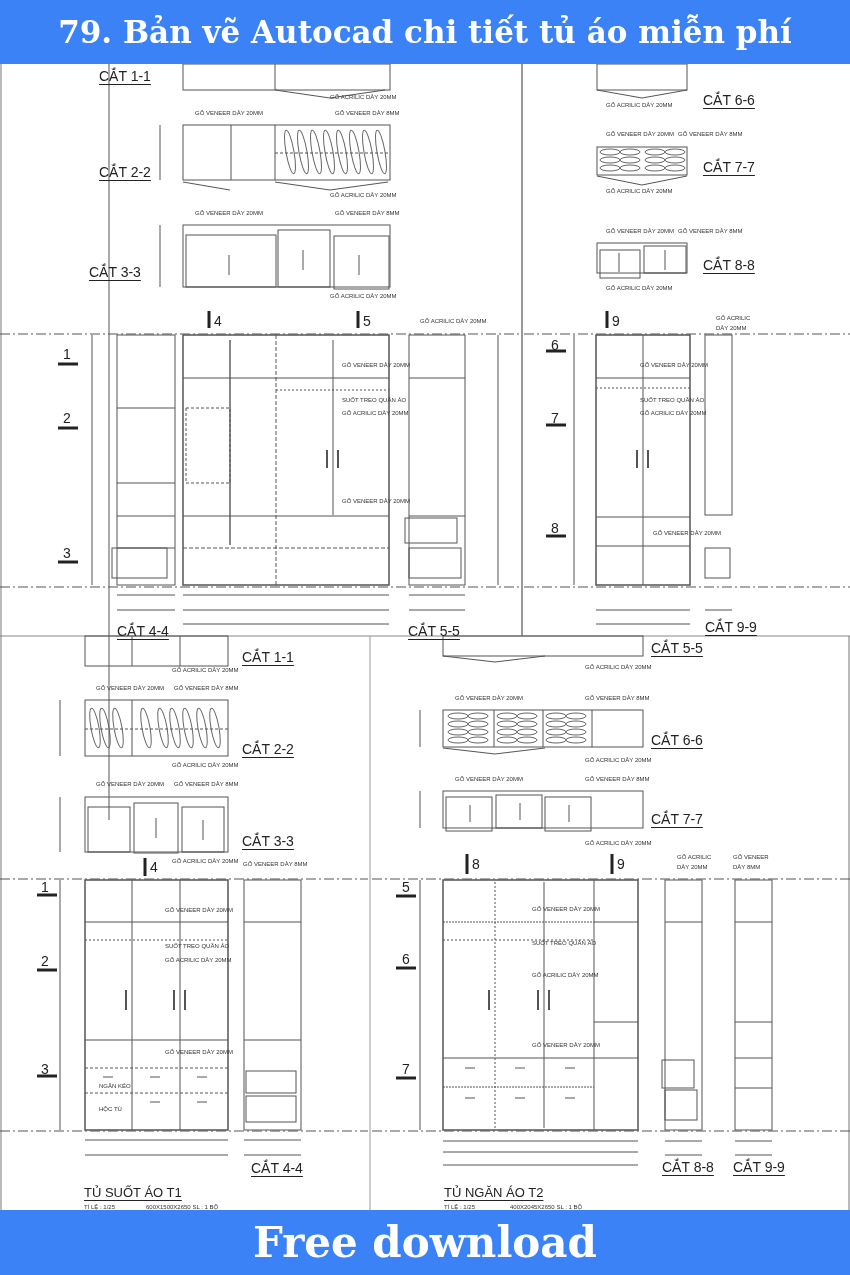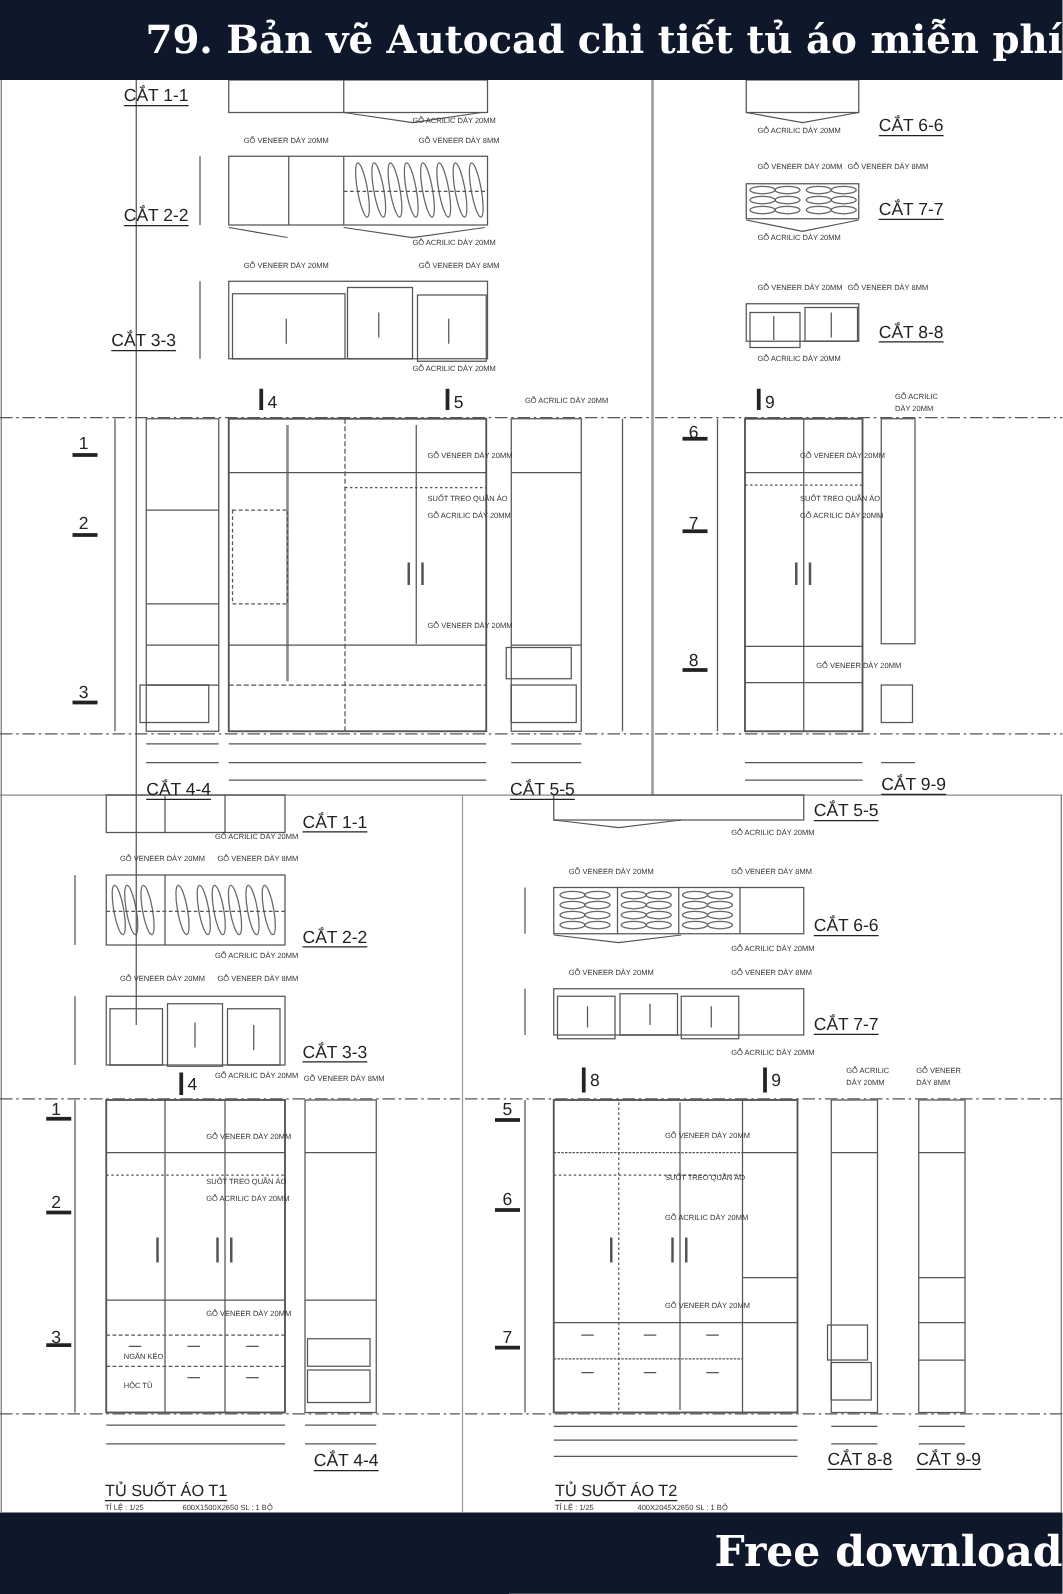--- a/index.html
+++ b/index.html
@@ -4,7 +4,7 @@
 <style>
   html,body{margin:0;padding:0;background:#fff;}
   body{width:850px;height:1275px;position:relative;overflow:hidden;font-family:"Liberation Sans",sans-serif;}
-  .banner{position:absolute;left:0;width:850px;background:#0f172a;color:#fff;font-family:"DejaVu Serif",serif;font-weight:bold;text-align:right;}
+  .banner{position:absolute;left:0;width:850px;background:#3b82f6;color:#fff;font-family:"DejaVu Serif",serif;font-weight:bold;text-align:center;}
   .banner.top{top:0;height:64px;font-size:31px;line-height:64px;letter-spacing:0px;}
   .banner.bottom{top:1210px;height:65px;font-size:34px;line-height:65px;}
   .sheet{position:absolute;left:0;top:64px;width:850px;height:1146px;background:#fff;text-align:right;}

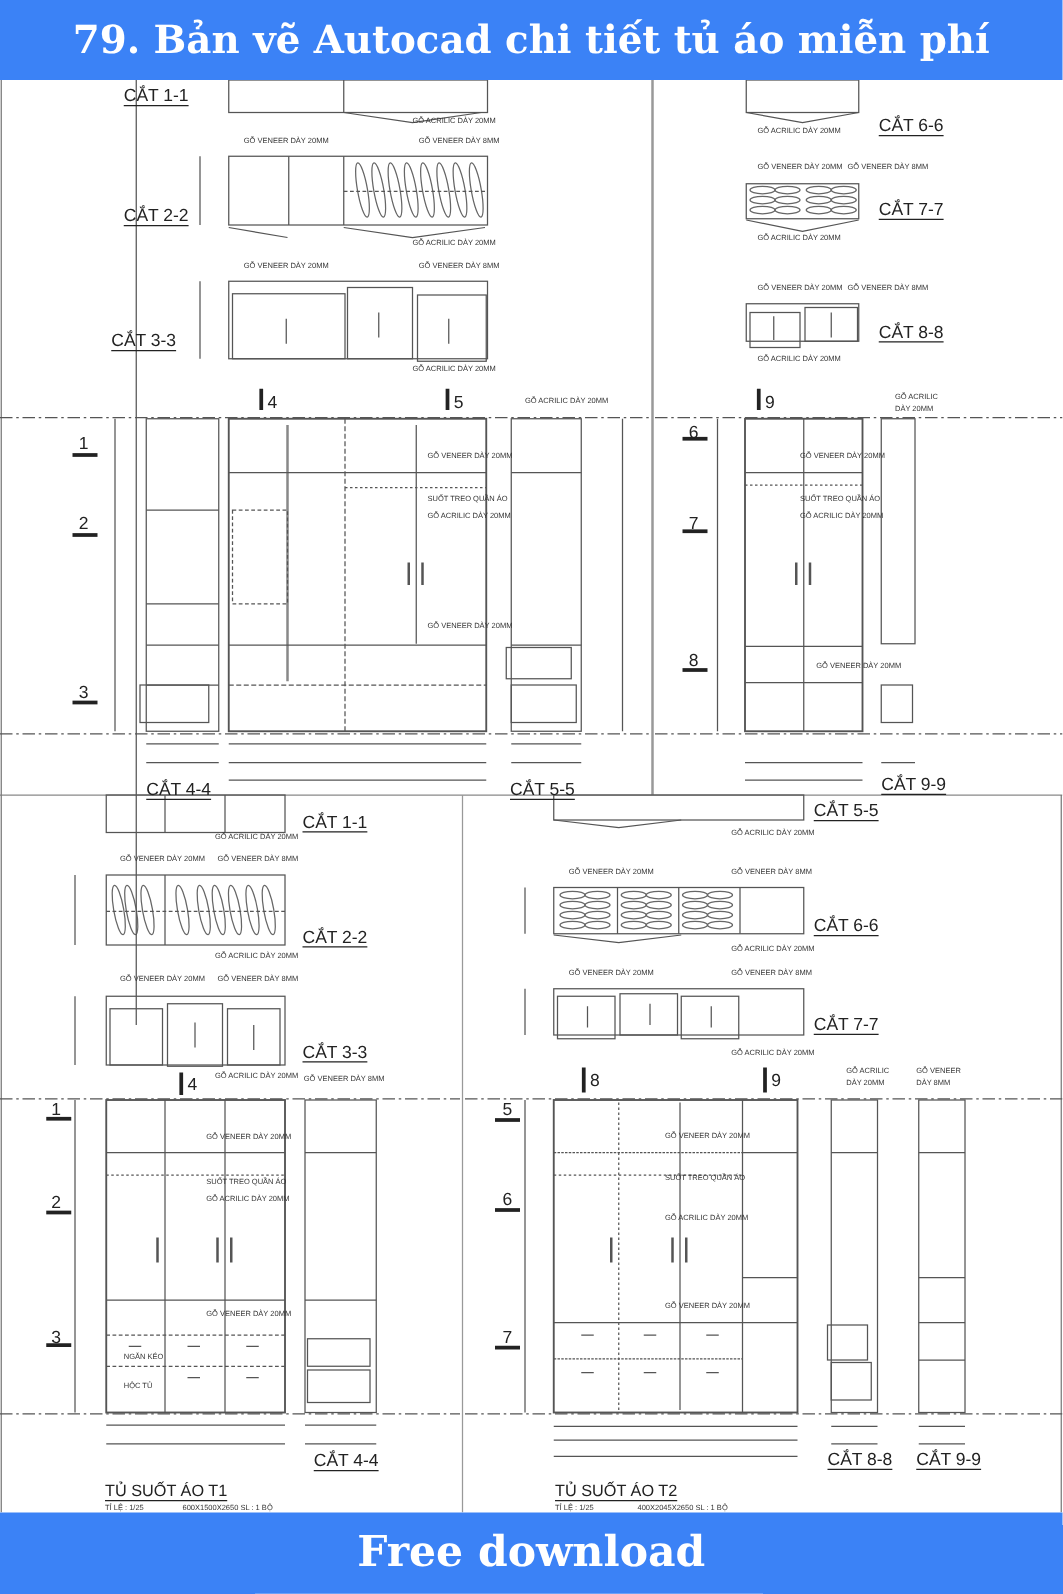--- a/index.html
+++ b/index.html
@@ -391,7 +391,7 @@
   <span class="lbl note" style="left:532px;top:978px">GỖ VENEER DÀY 20MM</span>
   <span class="lbl cut" style="left:662px;top:1095px">CẮT 8-8</span>
   <span class="lbl cut" style="left:733px;top:1095px">CẮT 9-9</span>
-  <span class="lbl title" style="left:444px;top:1121px">TỦ SUỐT ÁO T2</span>
+  <span class="lbl title" style="left:444px;top:1121px">TỦ NGĂN ÁO T2</span>
   <span class="lbl sub" style="left:444px;top:1140px">TỈ LỆ : 1/25</span>
   <span class="lbl sub" style="left:510px;top:1140px">400X2045X2650  SL : 1 BỘ</span>
 </div>

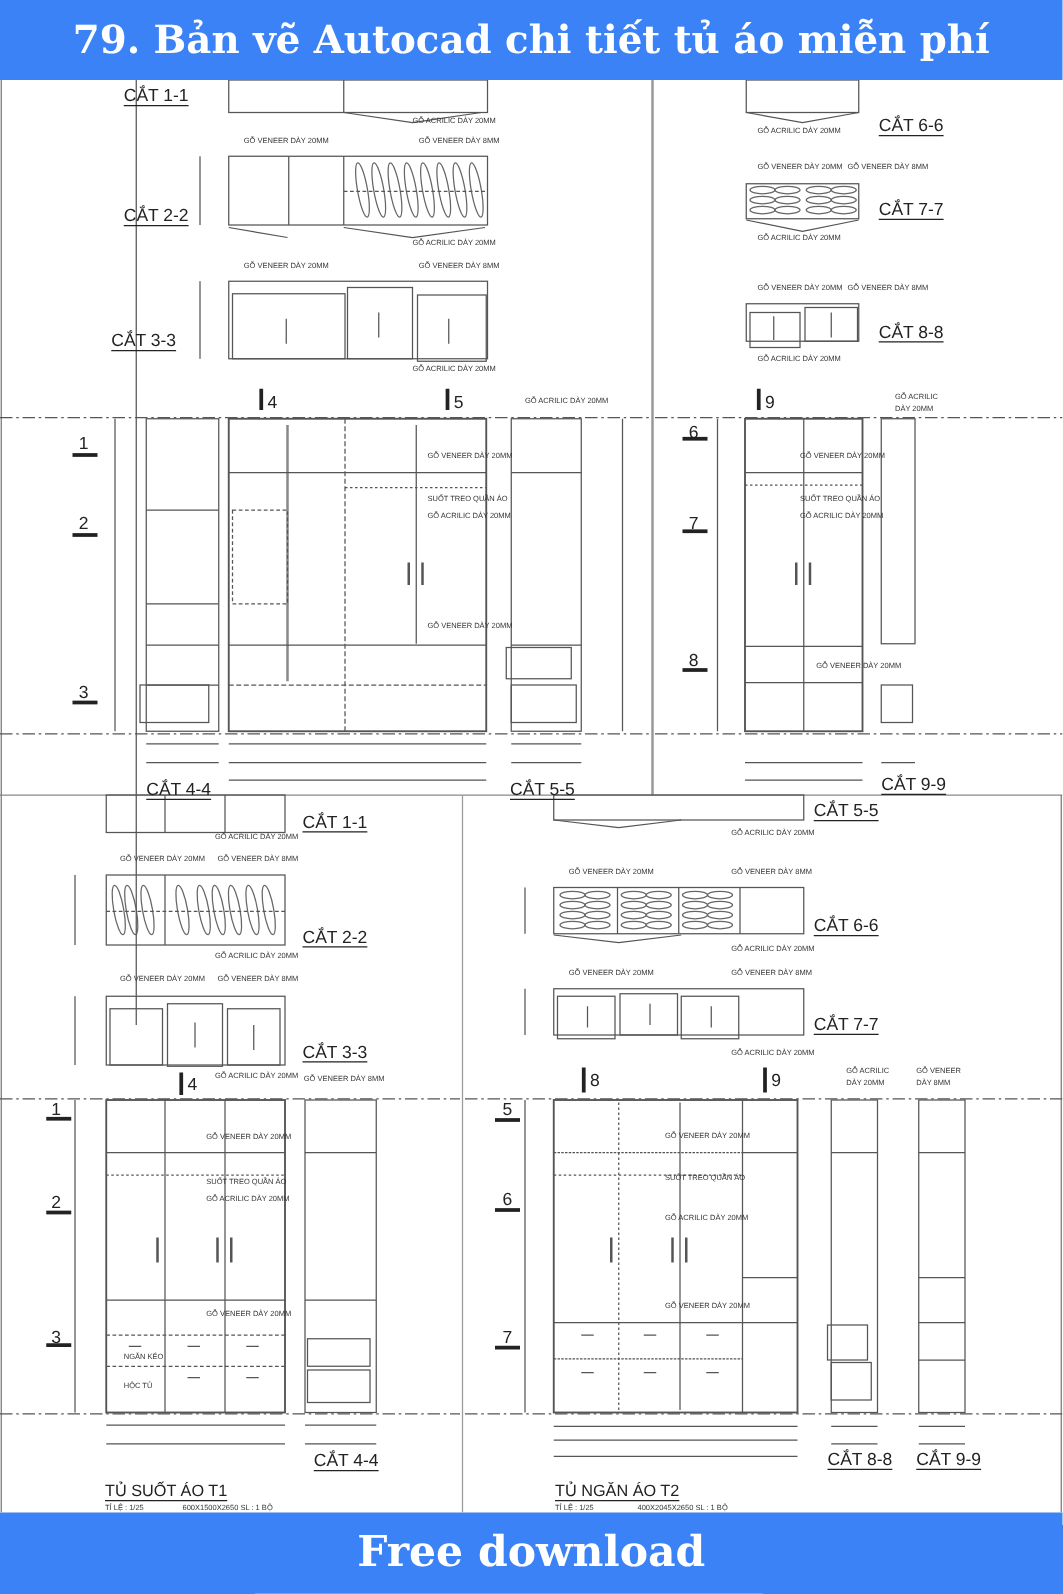--- a/index.html
+++ b/index.html
@@ -6,7 +6,7 @@
   body{width:850px;height:1275px;position:relative;overflow:hidden;font-family:"Liberation Sans",sans-serif;}
   .banner{position:absolute;left:0;width:850px;background:#3b82f6;color:#fff;font-family:"DejaVu Serif",serif;font-weight:bold;text-align:center;}
   .banner.top{top:0;height:64px;font-size:31px;line-height:64px;letter-spacing:0px;}
-  .banner.bottom{top:1210px;height:65px;font-size:34px;line-height:65px;}
+  .banner.bottom{top:1210px;height:65px;font-size:42px;line-height:65px;}
   .sheet{position:absolute;left:0;top:64px;width:850px;height:1146px;background:#fff;text-align:right;}
   .sheet svg{position:absolute;left:0;top:0;}
   .lbl{position:absolute;font-family:"Liberation Sans",sans-serif;color:#222;white-space:nowrap;}

